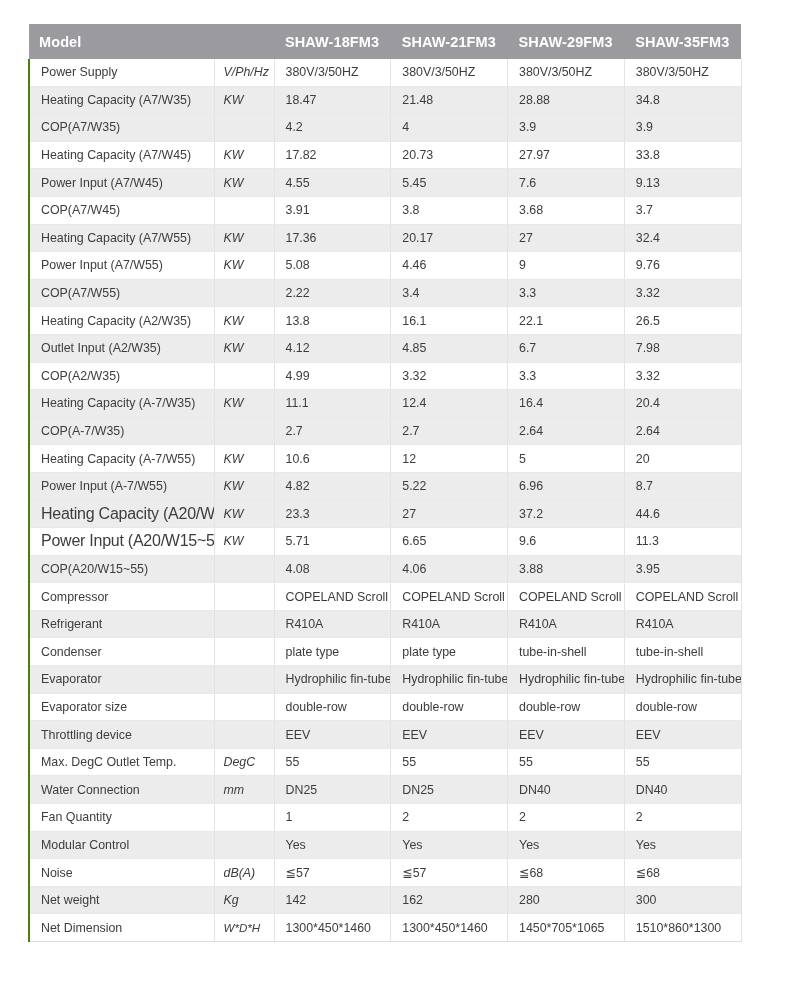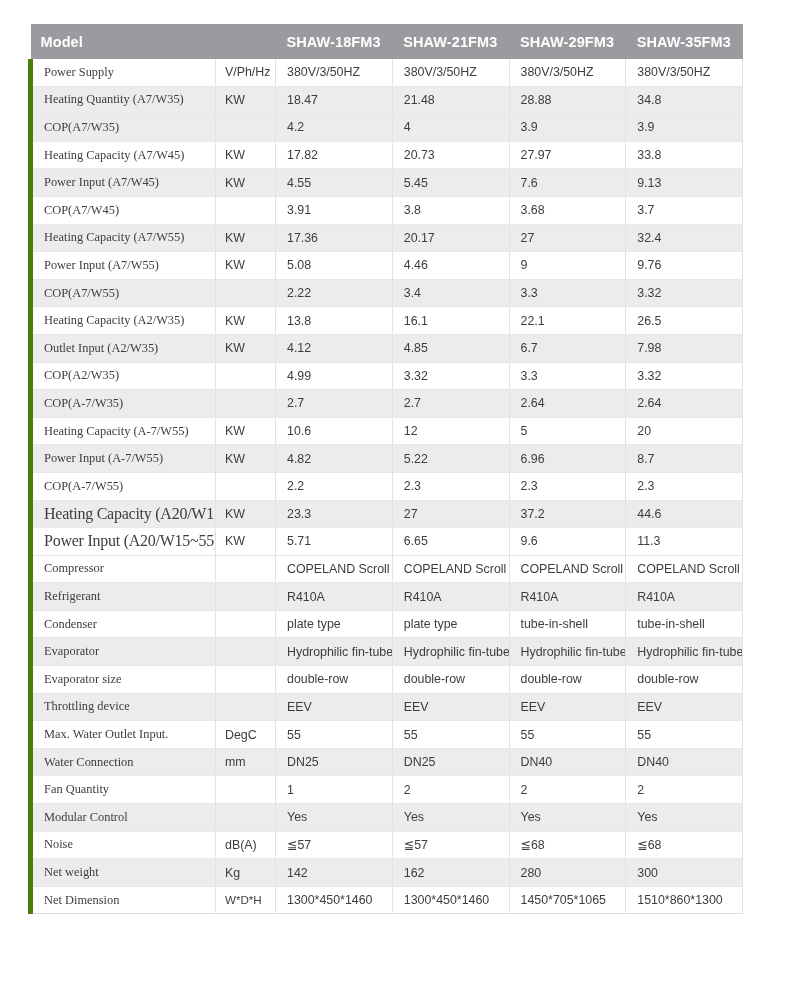--- a/index.html
+++ b/index.html
@@ -68,9 +68,8 @@
     text-overflow: clip;
   }
   tbody td.param {
-    border-left: 5px solid #4d7c0f;
+    border-left: 2px solid #4d7c0f;
     padding-left: 11px;
-    font-family: Liberation Serif, serif;
   }
   tbody td.unit {
     text-align: left;

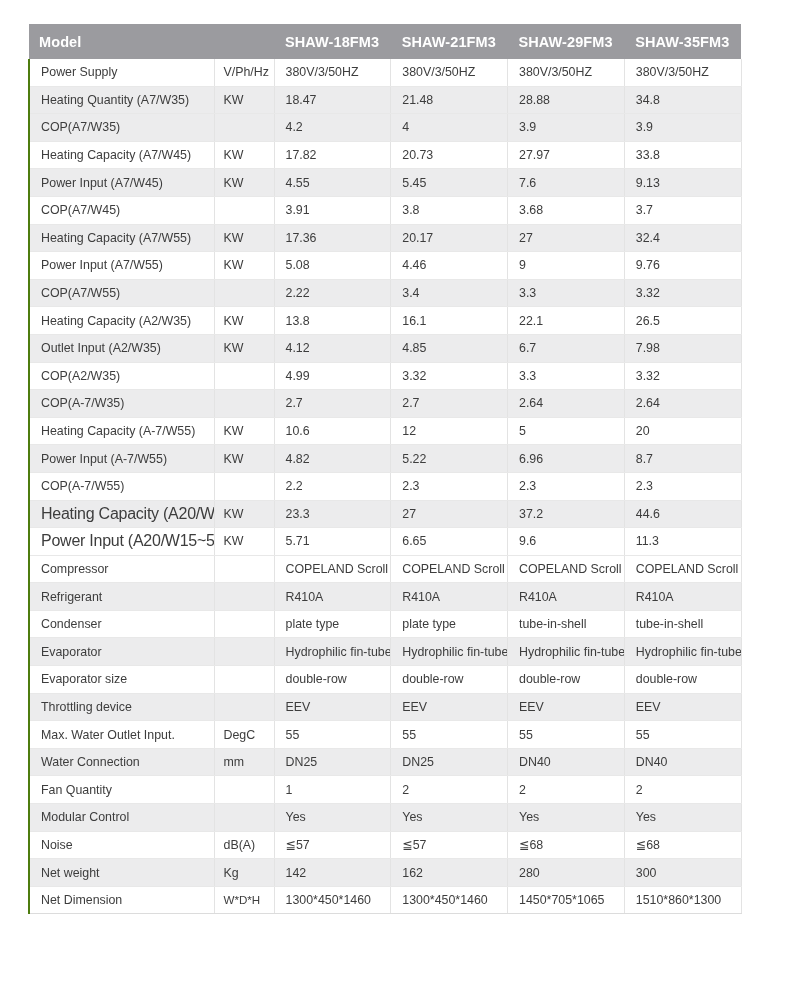--- a/index.html
+++ b/index.html
@@ -74,6 +74,7 @@
   tbody td.unit {
     text-align: left;
     padding-left: 9px;
+    font-style: italic;
   }
   tbody td.val {
     padding-left: 11px;

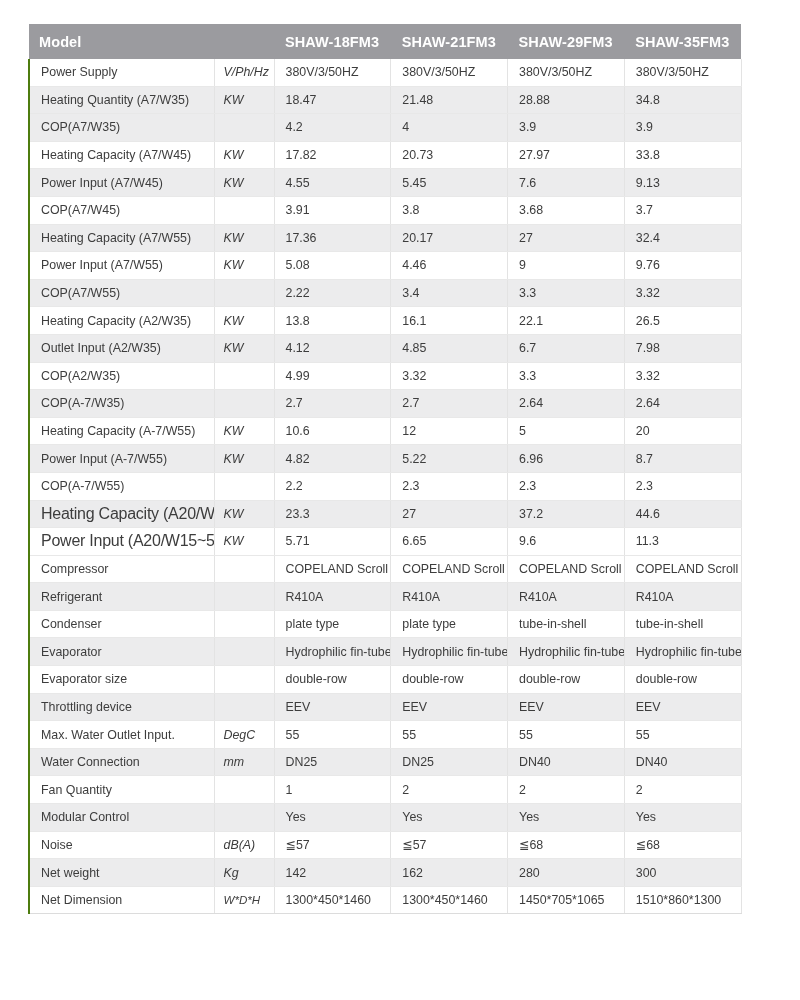--- a/index.html
+++ b/index.html
@@ -137,7 +137,7 @@
           <td class="val">380V/3/50HZ</td>
         </tr>
         <tr class="alt">
-          <td class="param">Heating Quantity (A7/W35)</td>
+          <td class="param">Heating Capacity (A7/W35)</td>
           <td class="unit">KW</td>
           <td class="val">18.47</td>
           <td class="val">21.48</td>

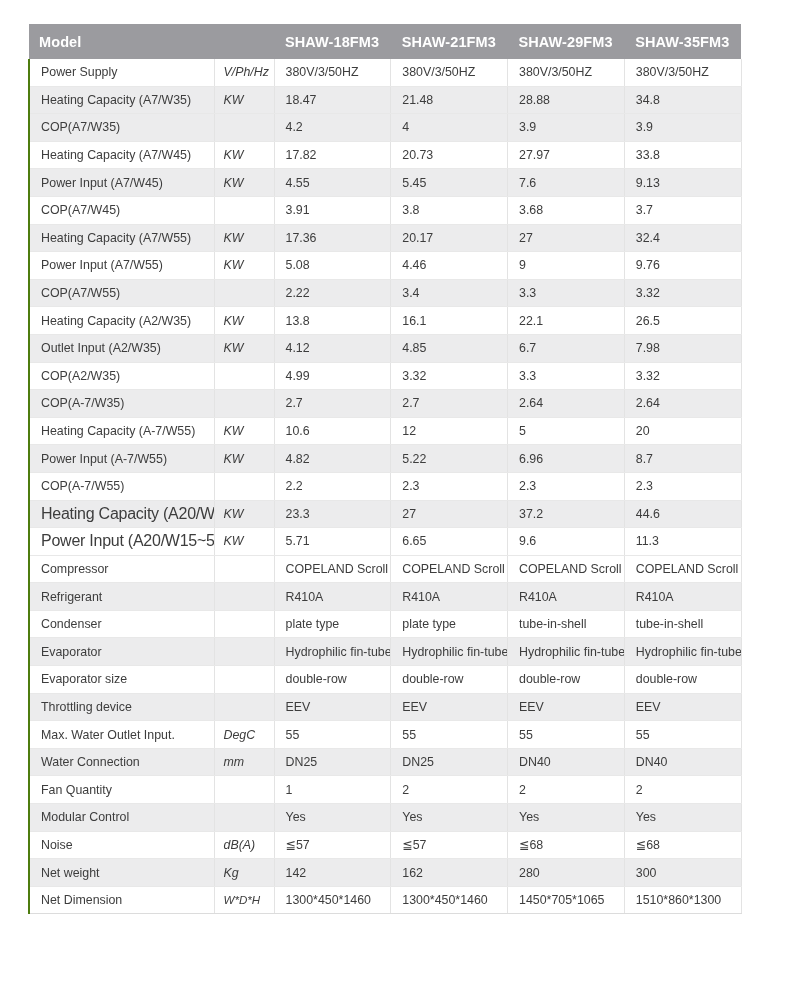--- a/index.html
+++ b/index.html
@@ -225,6 +225,14 @@
           <td class="val">3.32</td>
         </tr>
         <tr class="alt">
+          <td class="param">Heating Capacity (A-7/W35)</td>
+          <td class="unit">KW</td>
+          <td class="val">11.1</td>
+          <td class="val">12.4</td>
+          <td class="val">16.4</td>
+          <td class="val">20.4</td>
+        </tr>
+        <tr class="alt">
           <td class="param">COP(A-7/W35)</td>
           <td class="unit"></td>
           <td class="val">2.7</td>

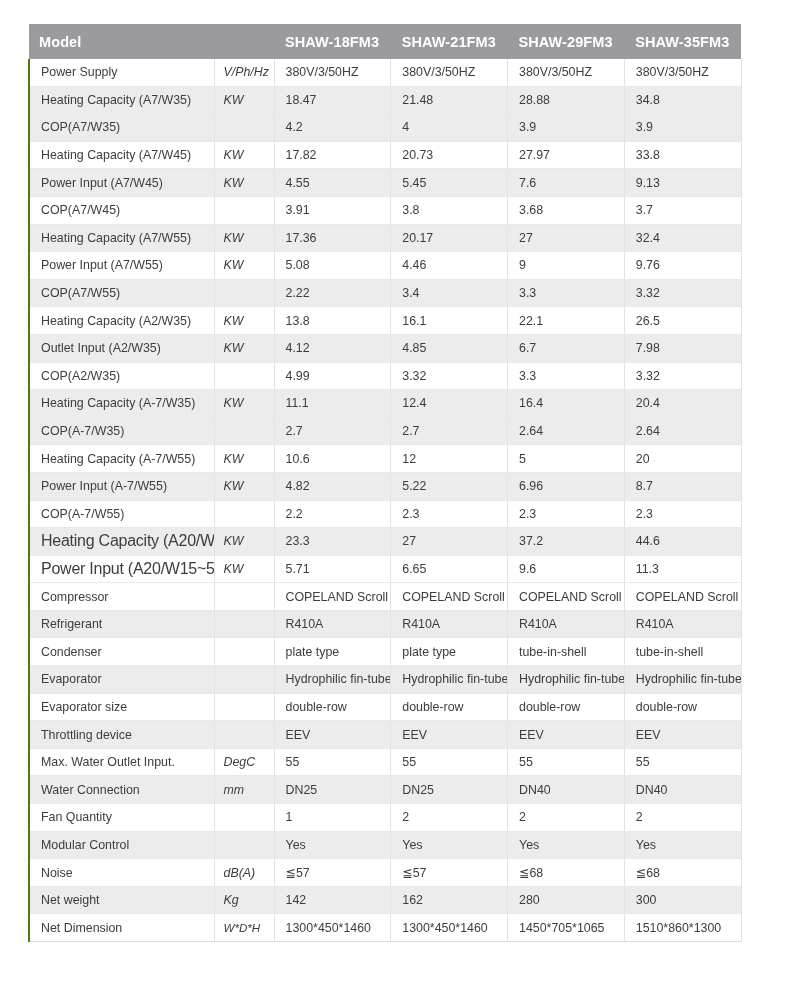--- a/index.html
+++ b/index.html
@@ -256,14 +256,6 @@
           <td class="val">6.96</td>
           <td class="val">8.7</td>
         </tr>
-        <tr>
-          <td class="param">COP(A-7/W55)</td>
-          <td class="unit"></td>
-          <td class="val">2.2</td>
-          <td class="val">2.3</td>
-          <td class="val">2.3</td>
-          <td class="val">2.3</td>
-        </tr>
         <tr class="alt">
           <td class="param squeeze">Heating Capacity (A20/W15~55)</td>
           <td class="unit">KW</td>

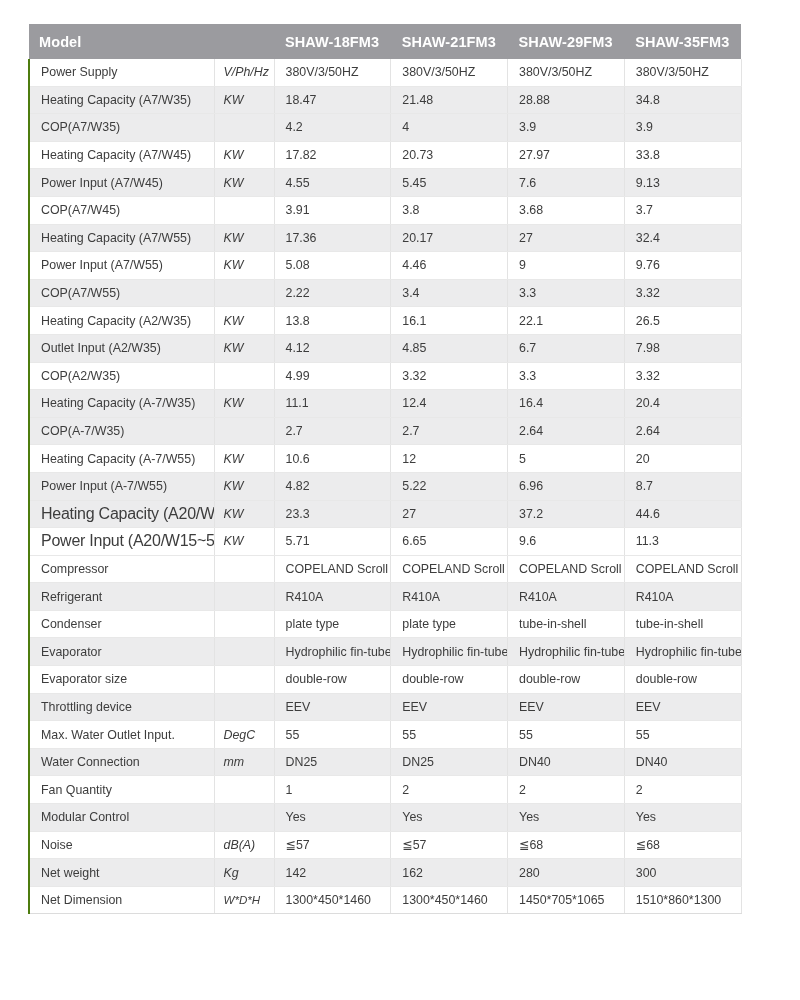--- a/index.html
+++ b/index.html
@@ -272,6 +272,14 @@
           <td class="val">9.6</td>
           <td class="val">11.3</td>
         </tr>
+        <tr class="alt">
+          <td class="param">COP(A20/W15~55)</td>
+          <td class="unit"></td>
+          <td class="val">4.08</td>
+          <td class="val">4.06</td>
+          <td class="val">3.88</td>
+          <td class="val">3.95</td>
+        </tr>
         <tr>
           <td class="param">Compressor</td>
           <td class="unit"></td>

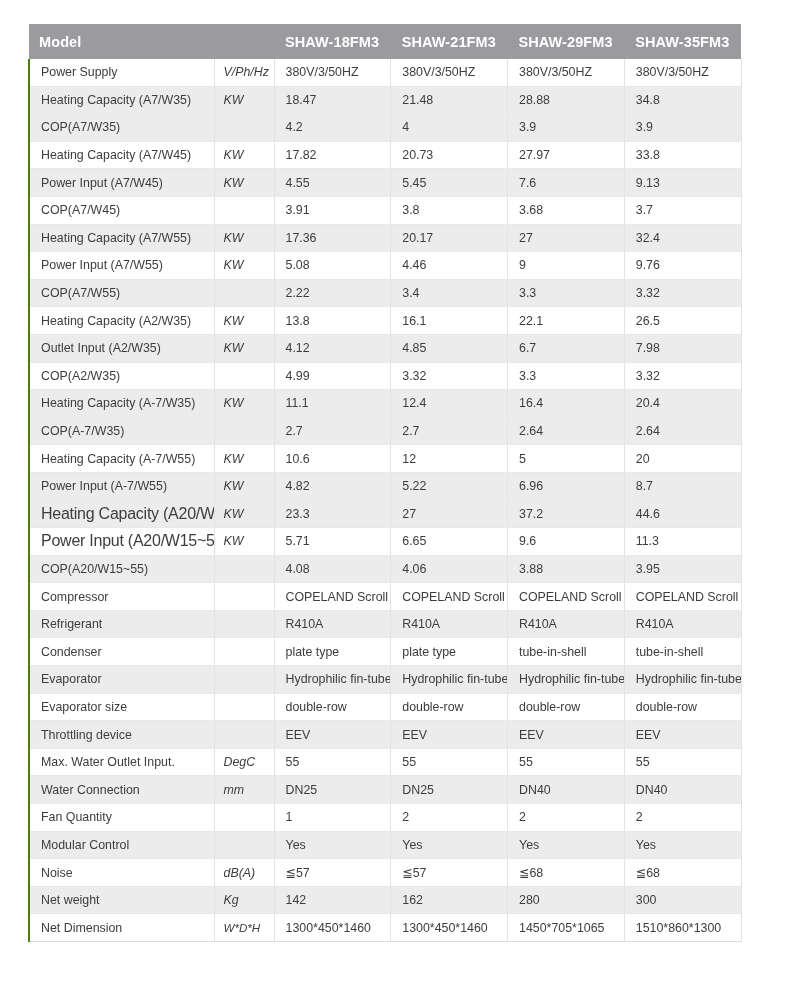--- a/index.html
+++ b/index.html
@@ -329,7 +329,7 @@
           <td class="val">EEV</td>
         </tr>
         <tr>
-          <td class="param">Max. Water Outlet Input.</td>
+          <td class="param">Max. DegC Outlet Temp.</td>
           <td class="unit">DegC</td>
           <td class="val">55</td>
           <td class="val">55</td>

